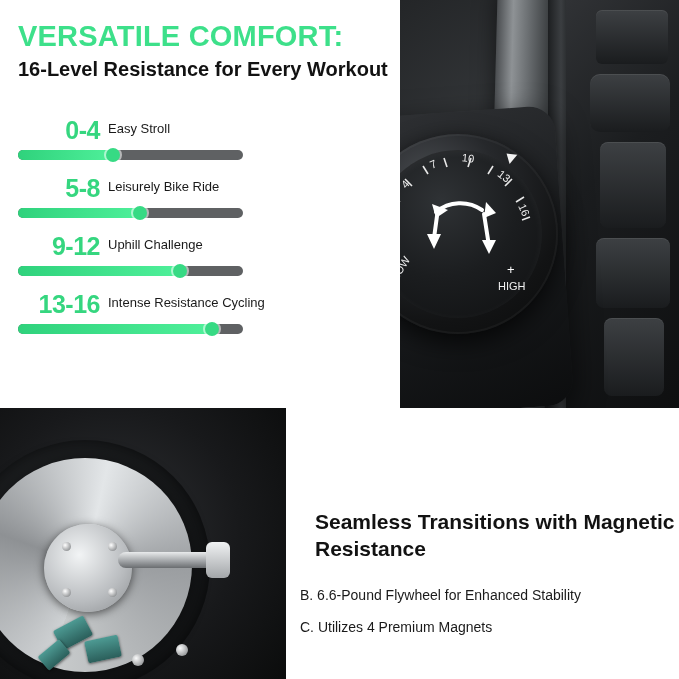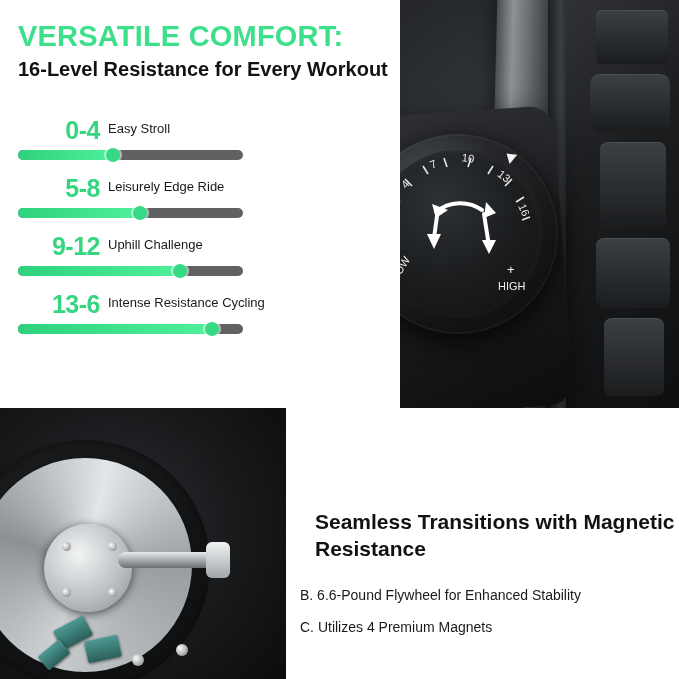--- a/index.html
+++ b/index.html
@@ -250,7 +250,7 @@
 
       <div class="lvl-row">
         <div class="lvl-num">5-8</div>
-        <div class="lvl-label">Leisurely Edge Ride</div>
+        <div class="lvl-label">Leisurely Bike Ride</div>
         <div class="bar-track">
           <div class="bar-fill" style="width:54%;"></div>
           <div class="bar-knob" style="left:calc(54% - 7px);"></div>

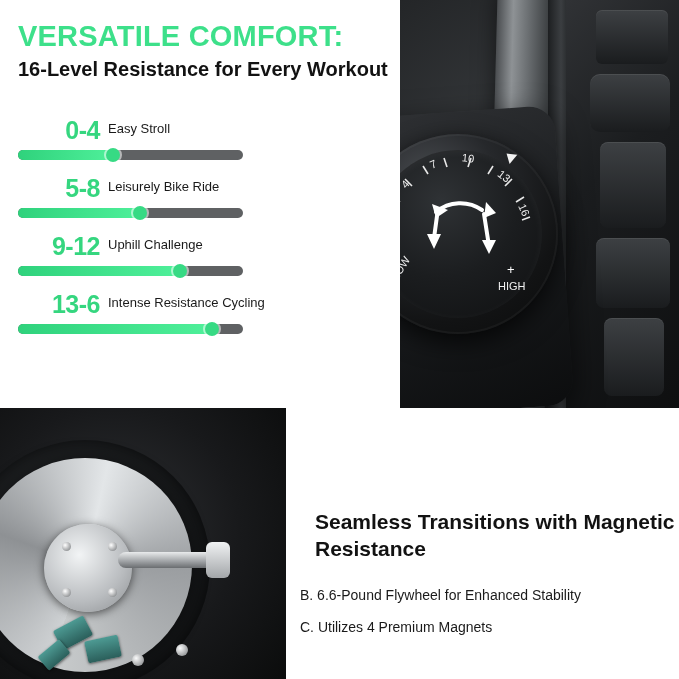--- a/index.html
+++ b/index.html
@@ -267,7 +267,7 @@
       </div>
 
       <div class="lvl-row">
-        <div class="lvl-num">13-6</div>
+        <div class="lvl-num">13-16</div>
         <div class="lvl-label">Intense Resistance Cycling</div>
         <div class="bar-track">
           <div class="bar-fill" style="width:86%;"></div>

